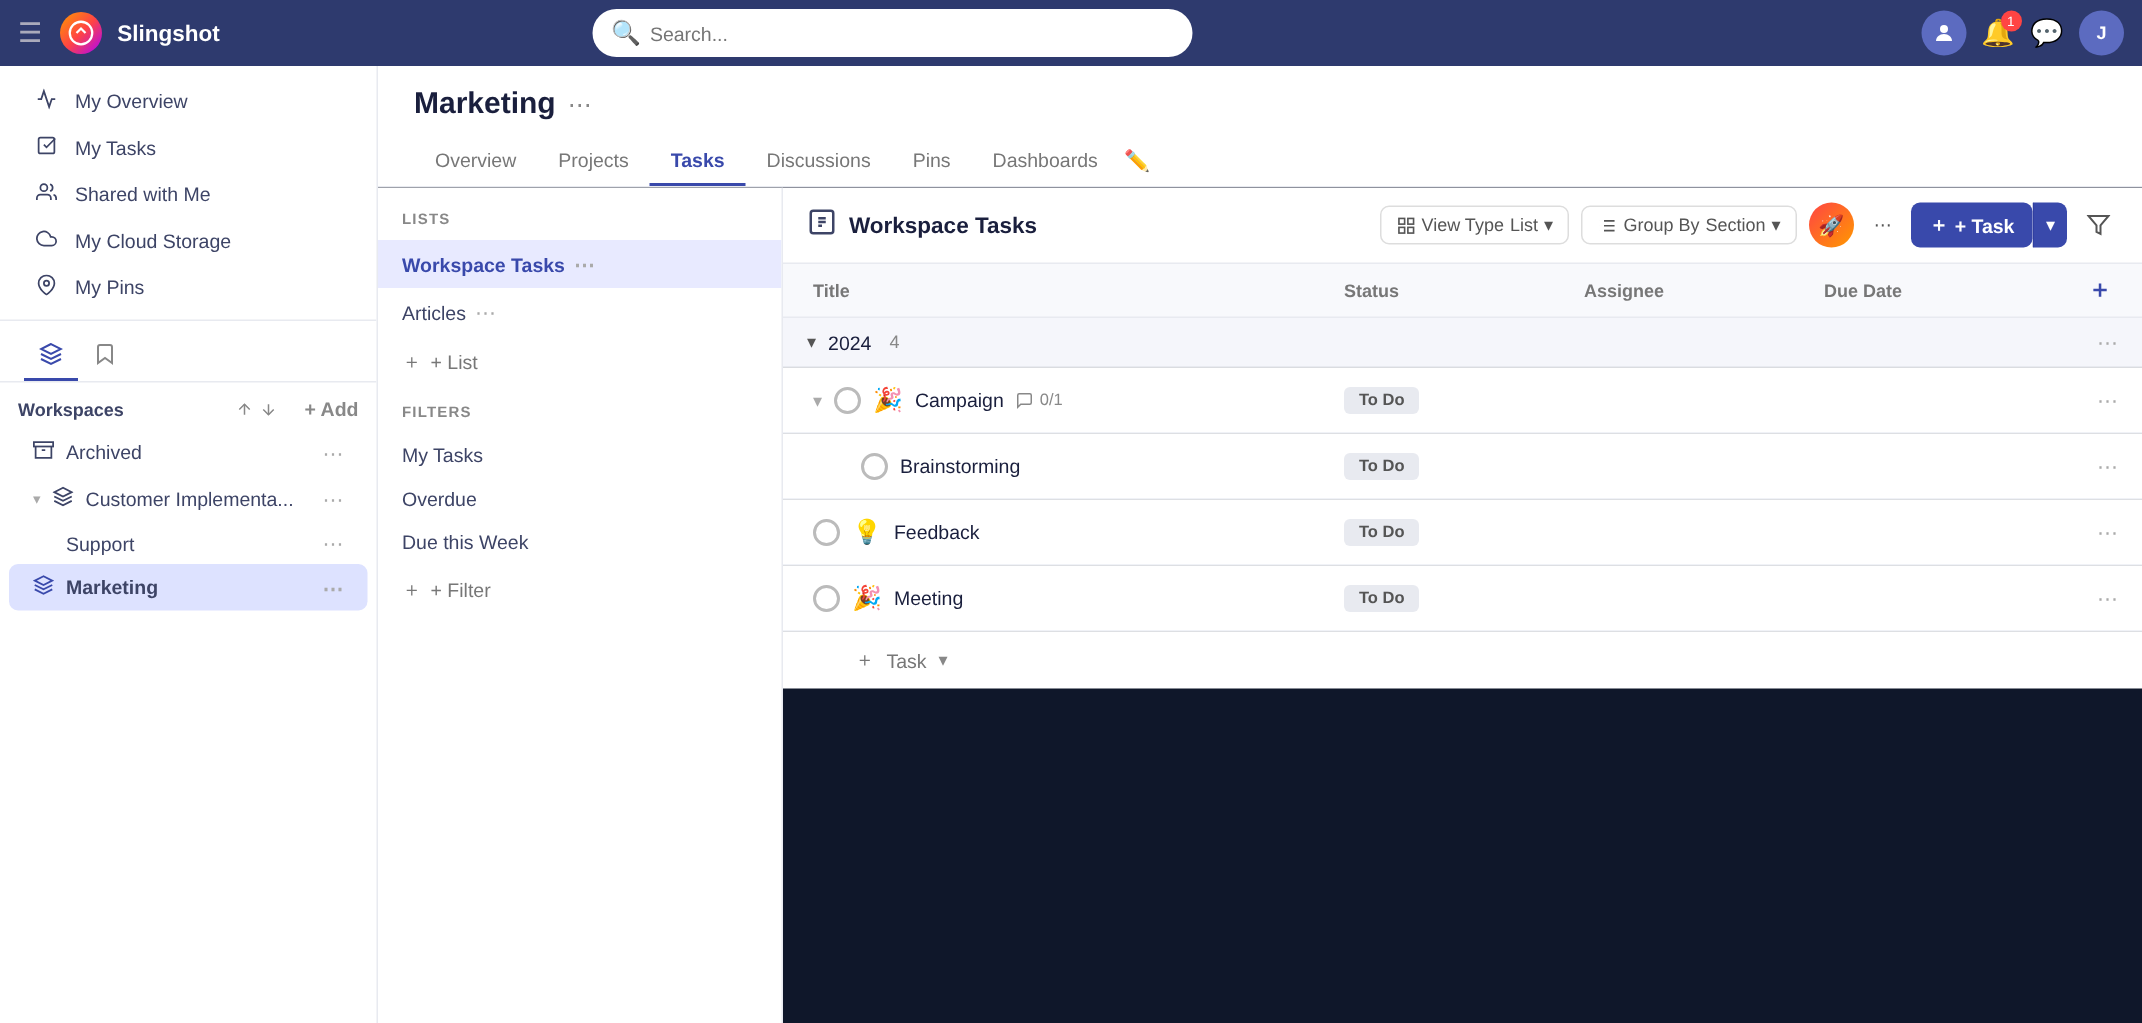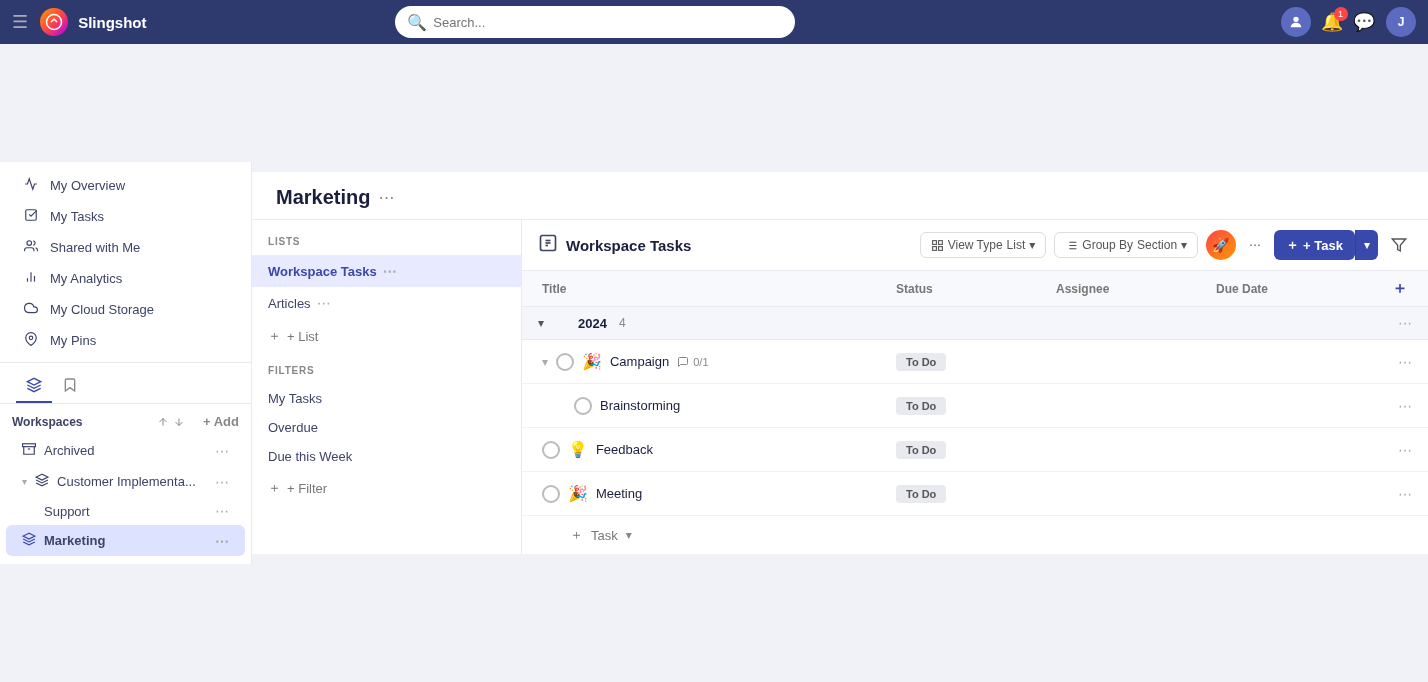--- a/index.html
+++ b/index.html
@@ -44,7 +44,7 @@
     }
 
     
-    .main-layout { display: flex; flex: 1; overflow: hidden; align-items: center; }
+    .main-layout { display: flex; flex: 1; overflow: hidden; }
 
     
     .sidebar {

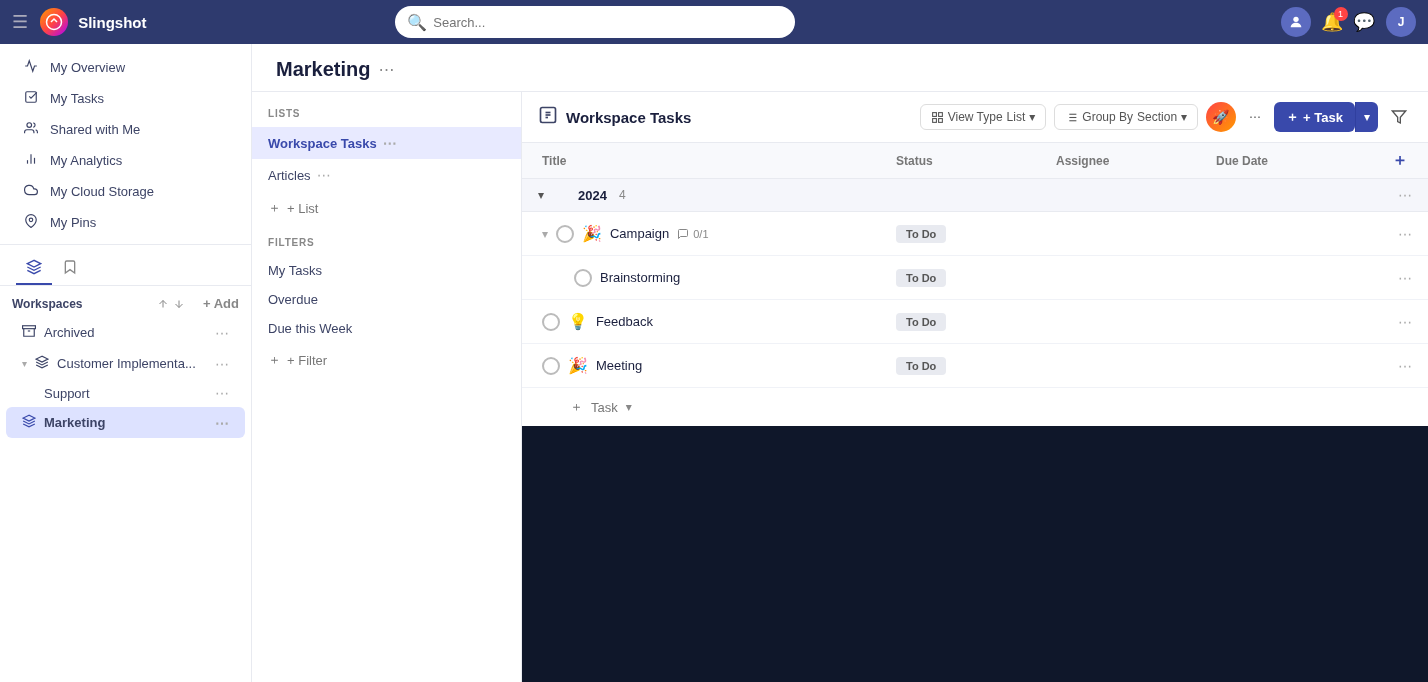--- a/index.html
+++ b/index.html
@@ -397,6 +397,15 @@
       <div class="page-title-row">
         <h1 class="page-title">Marketing</h1>
         <span class="page-title-more">⋯</span>
+      </div>
+      <div class="page-tabs">
+        <div class="page-tab">Overview</div>
+        <div class="page-tab">Projects</div>
+        <div class="page-tab active">Tasks</div>
+        <div class="page-tab">Discussions</div>
+        <div class="page-tab">Pins</div>
+        <div class="page-tab">Dashboards</div>
+        <div class="page-tab-icon">✏️</div>
       </div>
     </div>
 

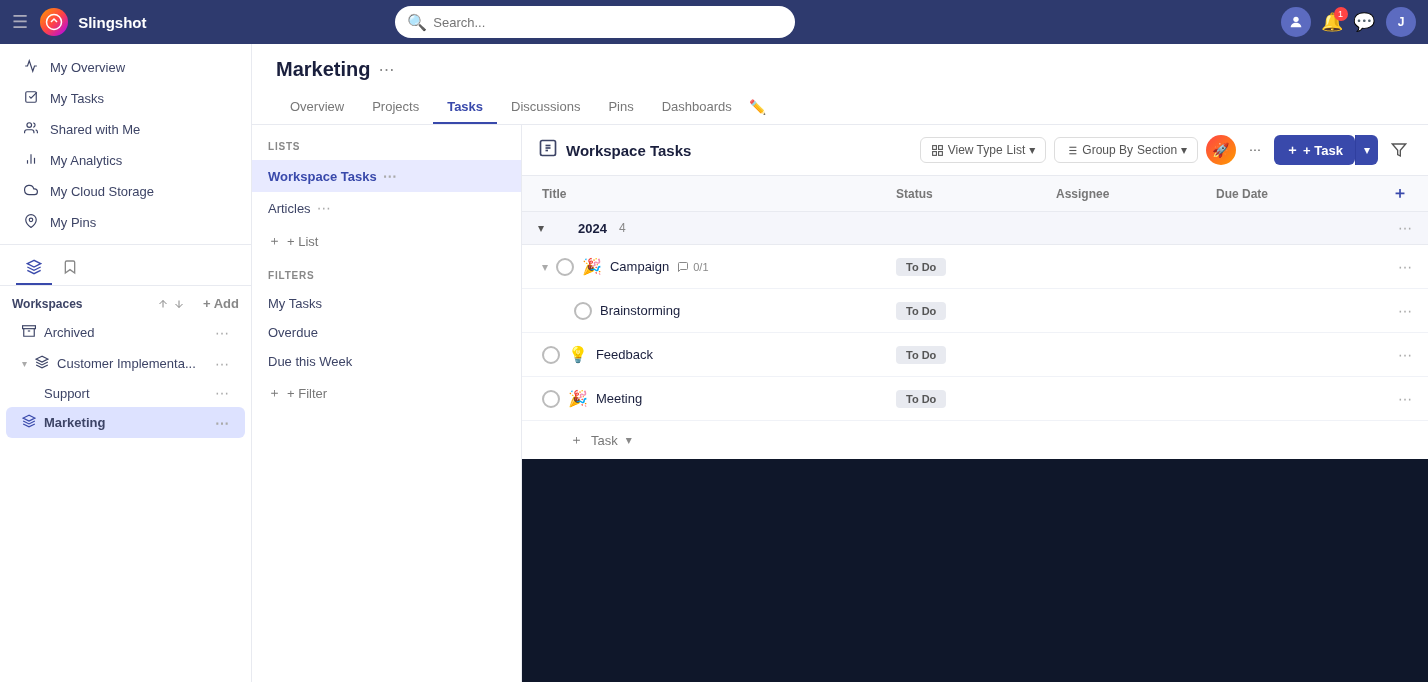--- a/index.html
+++ b/index.html
@@ -285,16 +285,6 @@
           </svg>
       </span>
       <span>Shared with Me</span>
-    </div>
-    <div class="sidebar-item">
-      <span class="icon">
-        <svg width="14" height="14" viewBox="0 0 24 24" fill="none" stroke="#3d4466" stroke-width="2">
-            <line x1="18" y1="20" x2="18" y2="10"></line>
-            <line x1="12" y1="20" x2="12" y2="4"></line>
-            <line x1="6" y1="20" x2="6" y2="14"></line>
-          </svg>
-      </span>
-      <span>My Analytics</span>
     </div>
     <div class="sidebar-item">
       <span class="icon">

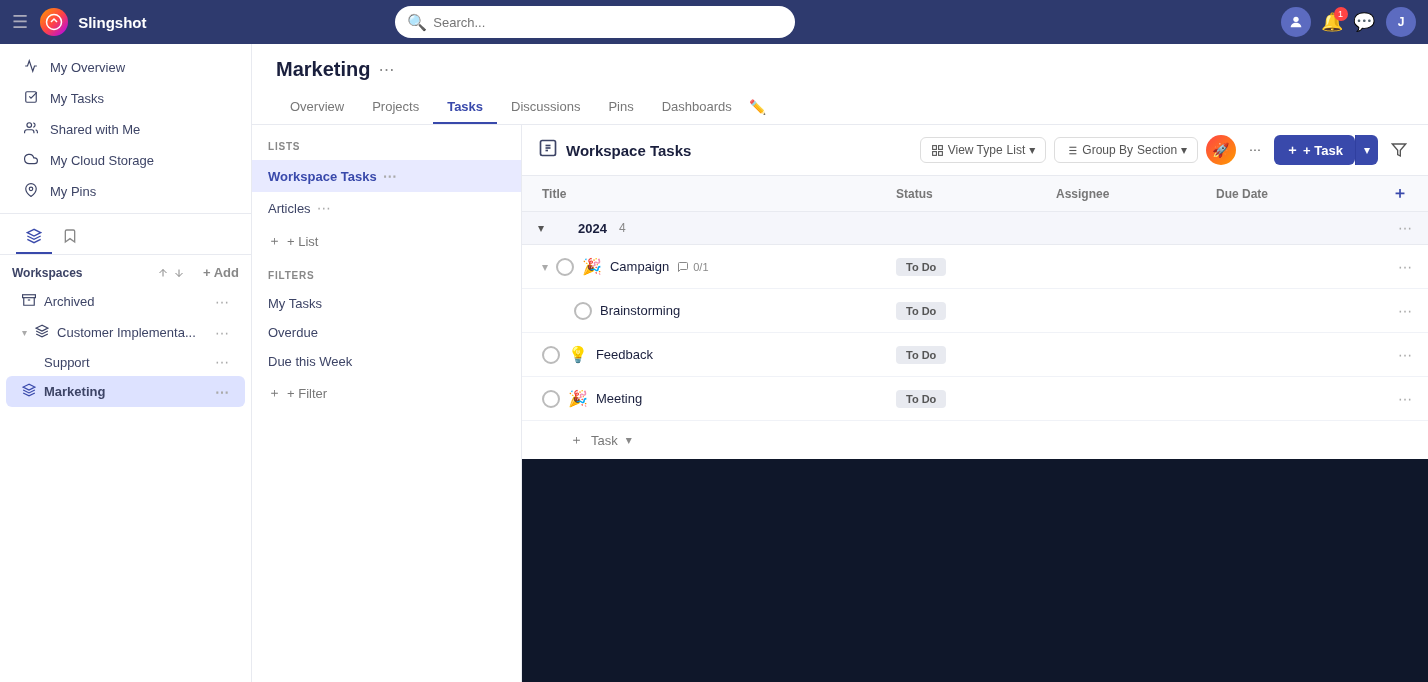--- a/index.html
+++ b/index.html
@@ -193,7 +193,7 @@
       background: #f5f6fb; border-bottom: 1px solid #e8eaf0; cursor: pointer;
     }
     .section-row .chevron { color: #555; font-size: 12px; }
-    .section-row .year { font-size: 13px; font-weight: 700; color: #1a1f3d; margin-left: 26px; }
+    .section-row .year { font-size: 13px; font-weight: 400; color: #1a1f3d; }
     .section-row .count { font-size: 12px; color: #888; margin-left: 4px; }
     .section-row .more-icon { margin-left: auto; color: #aaa; font-size: 14px; cursor: pointer; }
     .task-row {

